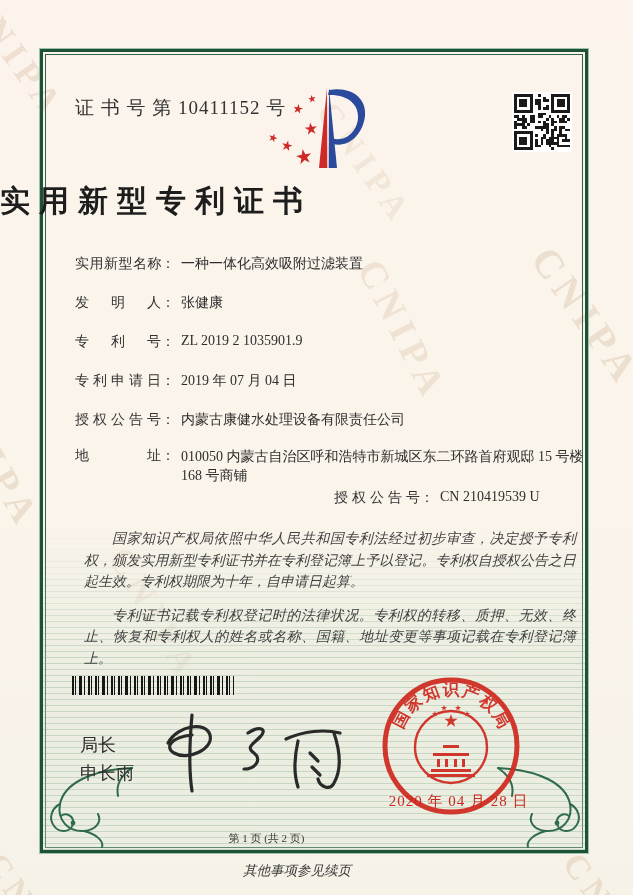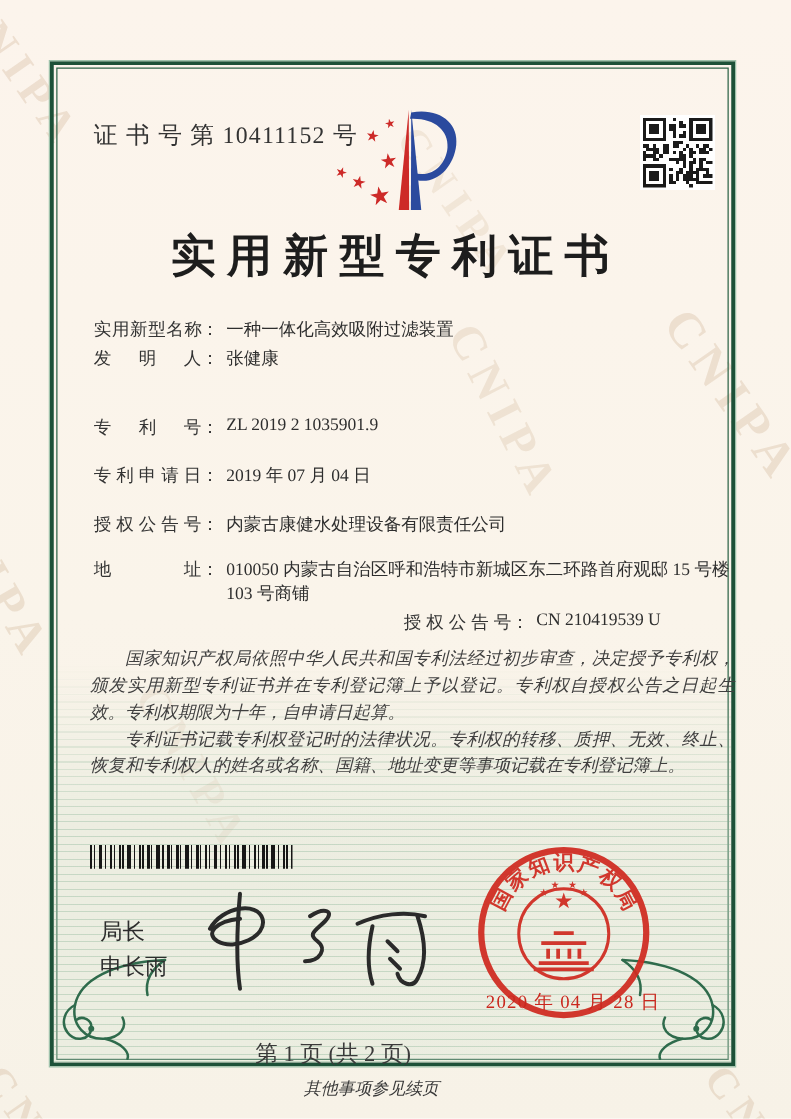--- a/index.html
+++ b/index.html
@@ -25,7 +25,7 @@
   #cert-no{position:absolute;left:75px;top:95px;font-size:19px;color:#333;letter-spacing:1px;z-index:4;}
   #logo{position:absolute;left:255px;top:82px;z-index:4;}
   #qr{position:absolute;left:512px;top:92px;z-index:4;background:#fff;padding:2px;}
-  #title{position:absolute;left:0;top:181px;width:633px;text-align:center;font-size:36px;
+  #title{position:absolute;left:0;top:181px;width:633px;text-align:left;font-size:30px;
          font-weight:700;letter-spacing:9px;color:#1d1d1d;z-index:4;}
   
   .frow{position:absolute;left:75px;font-size:14px;color:#333;z-index:4;white-space:nowrap;}

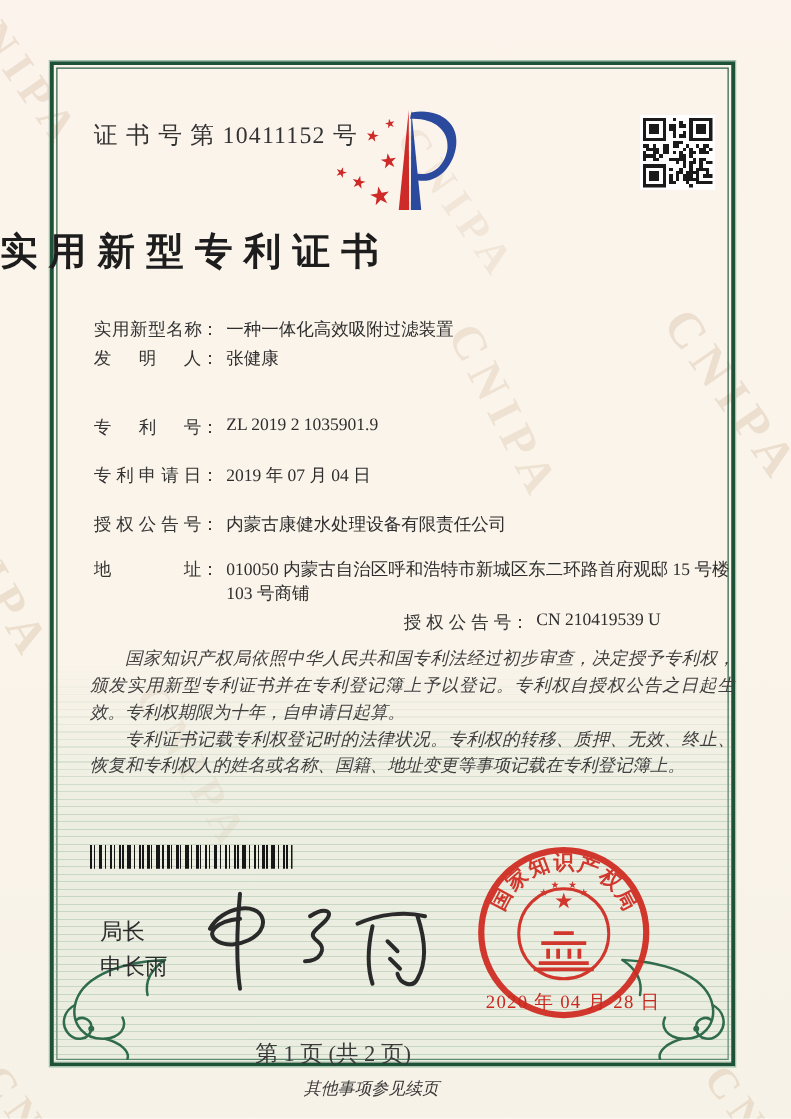--- a/index.html
+++ b/index.html
@@ -248,7 +248,7 @@
   <div class="frow" style="top:255px;">
     <span class="flabel" style="width:86px;letter-spacing:-0.5px;">实用新型名称</span><span class="fcolon">：</span><span class="fvalue">一种一体化高效吸附过滤装置</span>
   </div>
-  <div class="frow" style="top:278px;">
+  <div class="frow" style="top:294px;">
     <span class="flabel">发明人</span><span class="fcolon">：</span><span class="fvalue">张健康</span>
   </div>
   <div class="frow" style="top:333px;">

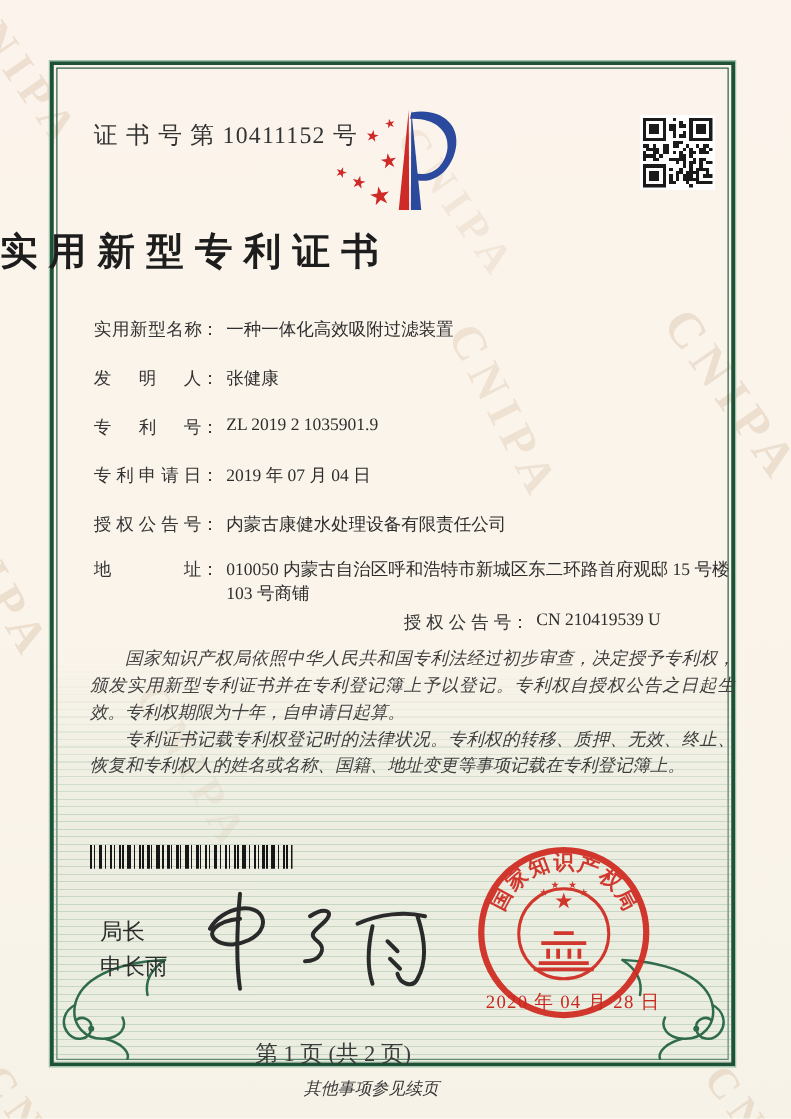--- a/index.html
+++ b/index.html
@@ -261,7 +261,7 @@
     <span class="flabel">授权公告号</span><span class="fcolon">：</span><span class="fvalue">内蒙古康健水处理设备有限责任公司</span>
   </div>
   <div class="frow" style="top:447px;">
-    <span class="flabel">地址</span><span class="fcolon">：</span><span class="fvalue wrap">010050 内蒙古自治区呼和浩特市新城区东二环路首府观邸 15 号楼 103 号商铺</span>
+    <span class="flabel">地址</span><span class="fcolon">：</span><span class="fvalue wrap">010050 内蒙古自治区呼和浩特市新城区东二环路首府观邸 15 号楼 168 号商铺</span>
   </div>
   <div class="frow" style="left:323px;top:489px;text-decoration:underline;">
     <span class="flabel">授权公告号</span><span class="fcolon">：</span><span class="fvalue">CN 210419539 U</span>

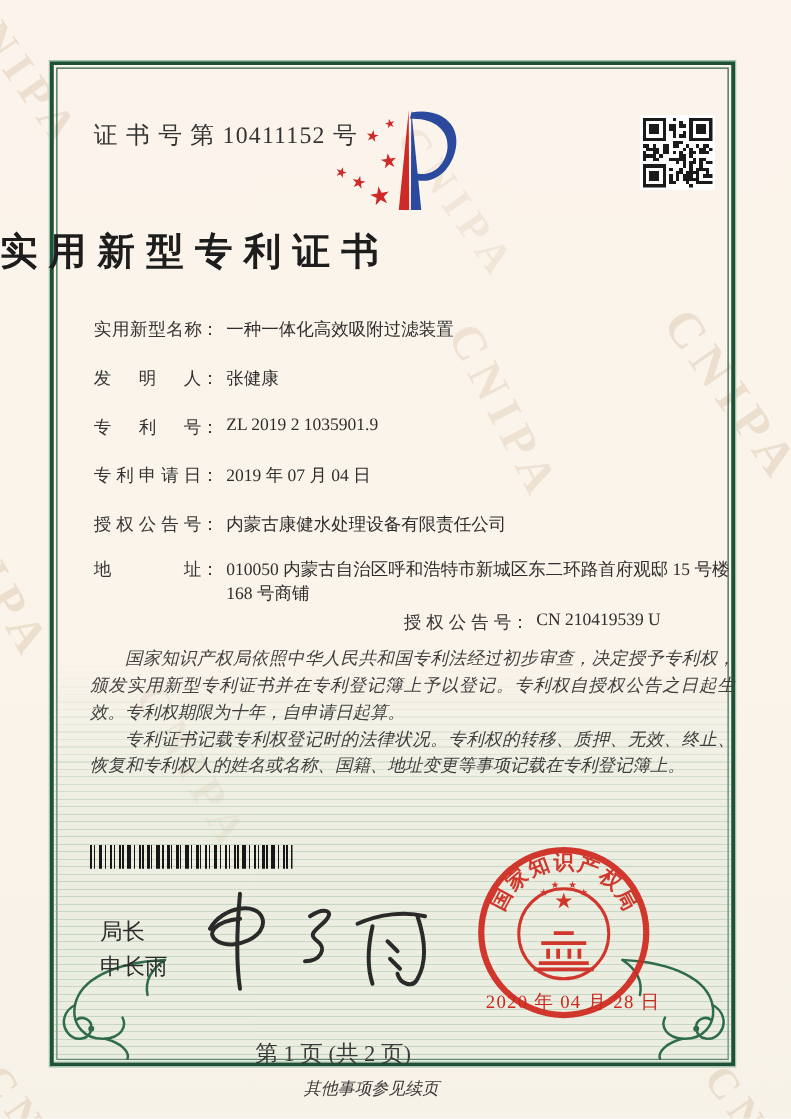--- a/index.html
+++ b/index.html
@@ -263,7 +263,7 @@
   <div class="frow" style="top:447px;">
     <span class="flabel">地址</span><span class="fcolon">：</span><span class="fvalue wrap">010050 内蒙古自治区呼和浩特市新城区东二环路首府观邸 15 号楼 168 号商铺</span>
   </div>
-  <div class="frow" style="left:323px;top:489px;text-decoration:underline;">
+  <div class="frow" style="left:334px;top:489px;text-decoration:underline;">
     <span class="flabel">授权公告号</span><span class="fcolon">：</span><span class="fvalue">CN 210419539 U</span>
   </div>
 

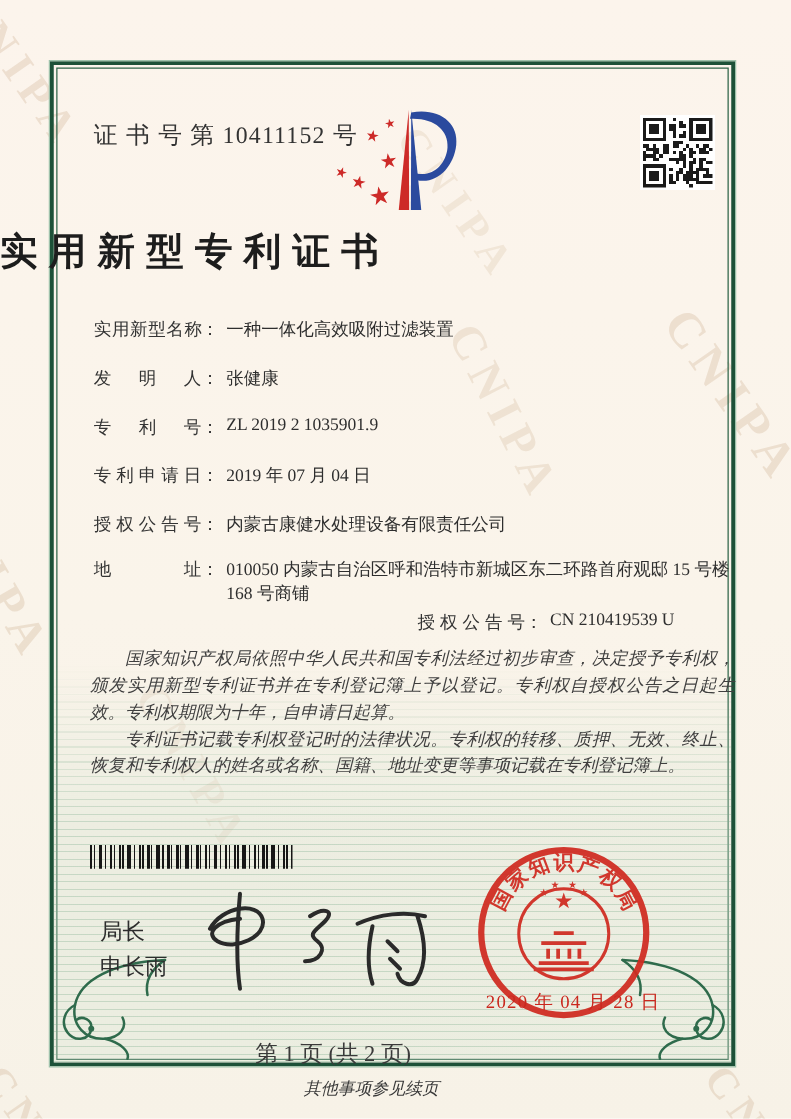--- a/index.html
+++ b/index.html
@@ -37,7 +37,7 @@
   
   #body-text{position:absolute;left:72px;top:517px;width:516px;z-index:4;
              font-style:italic;font-size:14px;line-height:21.5px;color:#3f3f3f;text-align:justify;}
-  #body-text p{margin:0;text-indent:2em;}
+  #body-text p{margin:12px;text-indent:2em;font-family:Liberation Mono, monospace;}
   
   #barcode{position:absolute;left:72px;top:676px;width:162px;height:19px;z-index:4;
     background:repeating-linear-gradient(90deg,

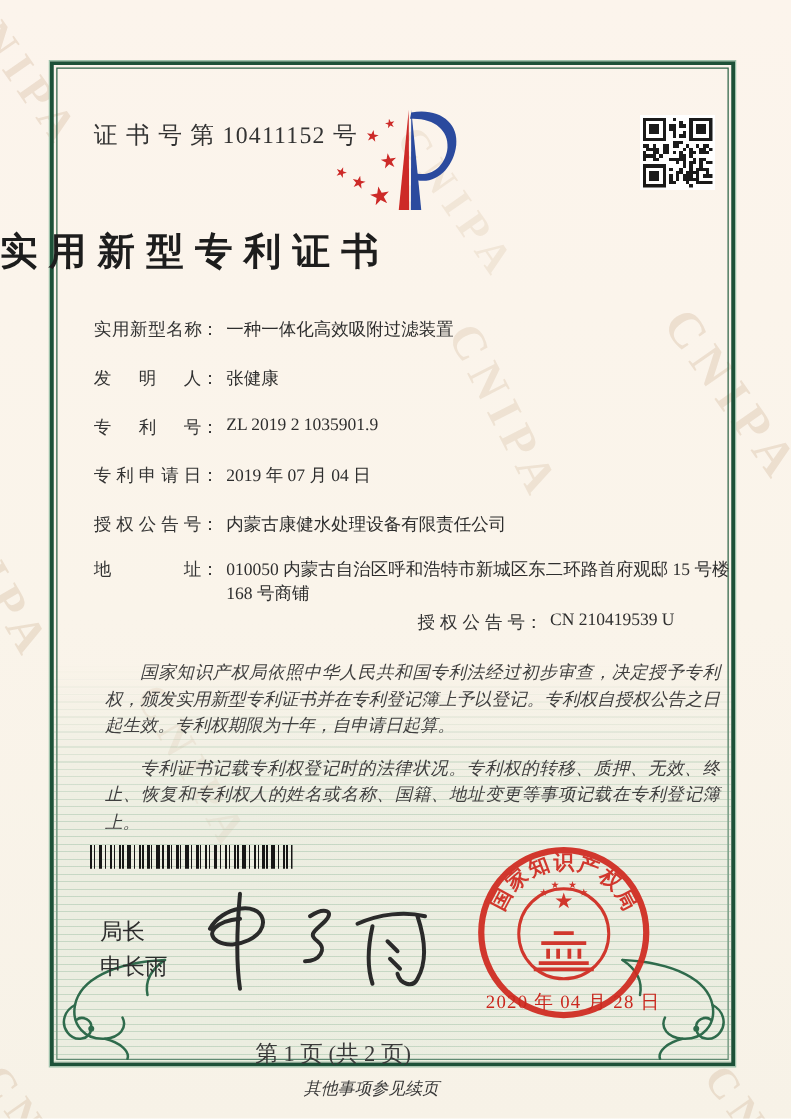--- a/index.html
+++ b/index.html
@@ -50,7 +50,7 @@
   #seal-date{position:absolute;left:386px;top:792px;width:145px;text-align:center;
              font-size:15px;color:#ca281e;letter-spacing:1px;z-index:6;}
   #page-info{position:absolute;left:0;top:831px;width:533px;text-align:center;
-             font-size:18px;color:#3a3a3a;z-index:4;}
+             font-size:11px;color:#3a3a3a;z-index:4;}
   #bottom-note{position:absolute;left:0;top:862px;width:594px;text-align:center;
                font-style:italic;font-size:13.5px;color:#3a3a3a;z-index:4;}
   svg text{font-family:"Liberation Serif","DejaVu Serif",serif;}

